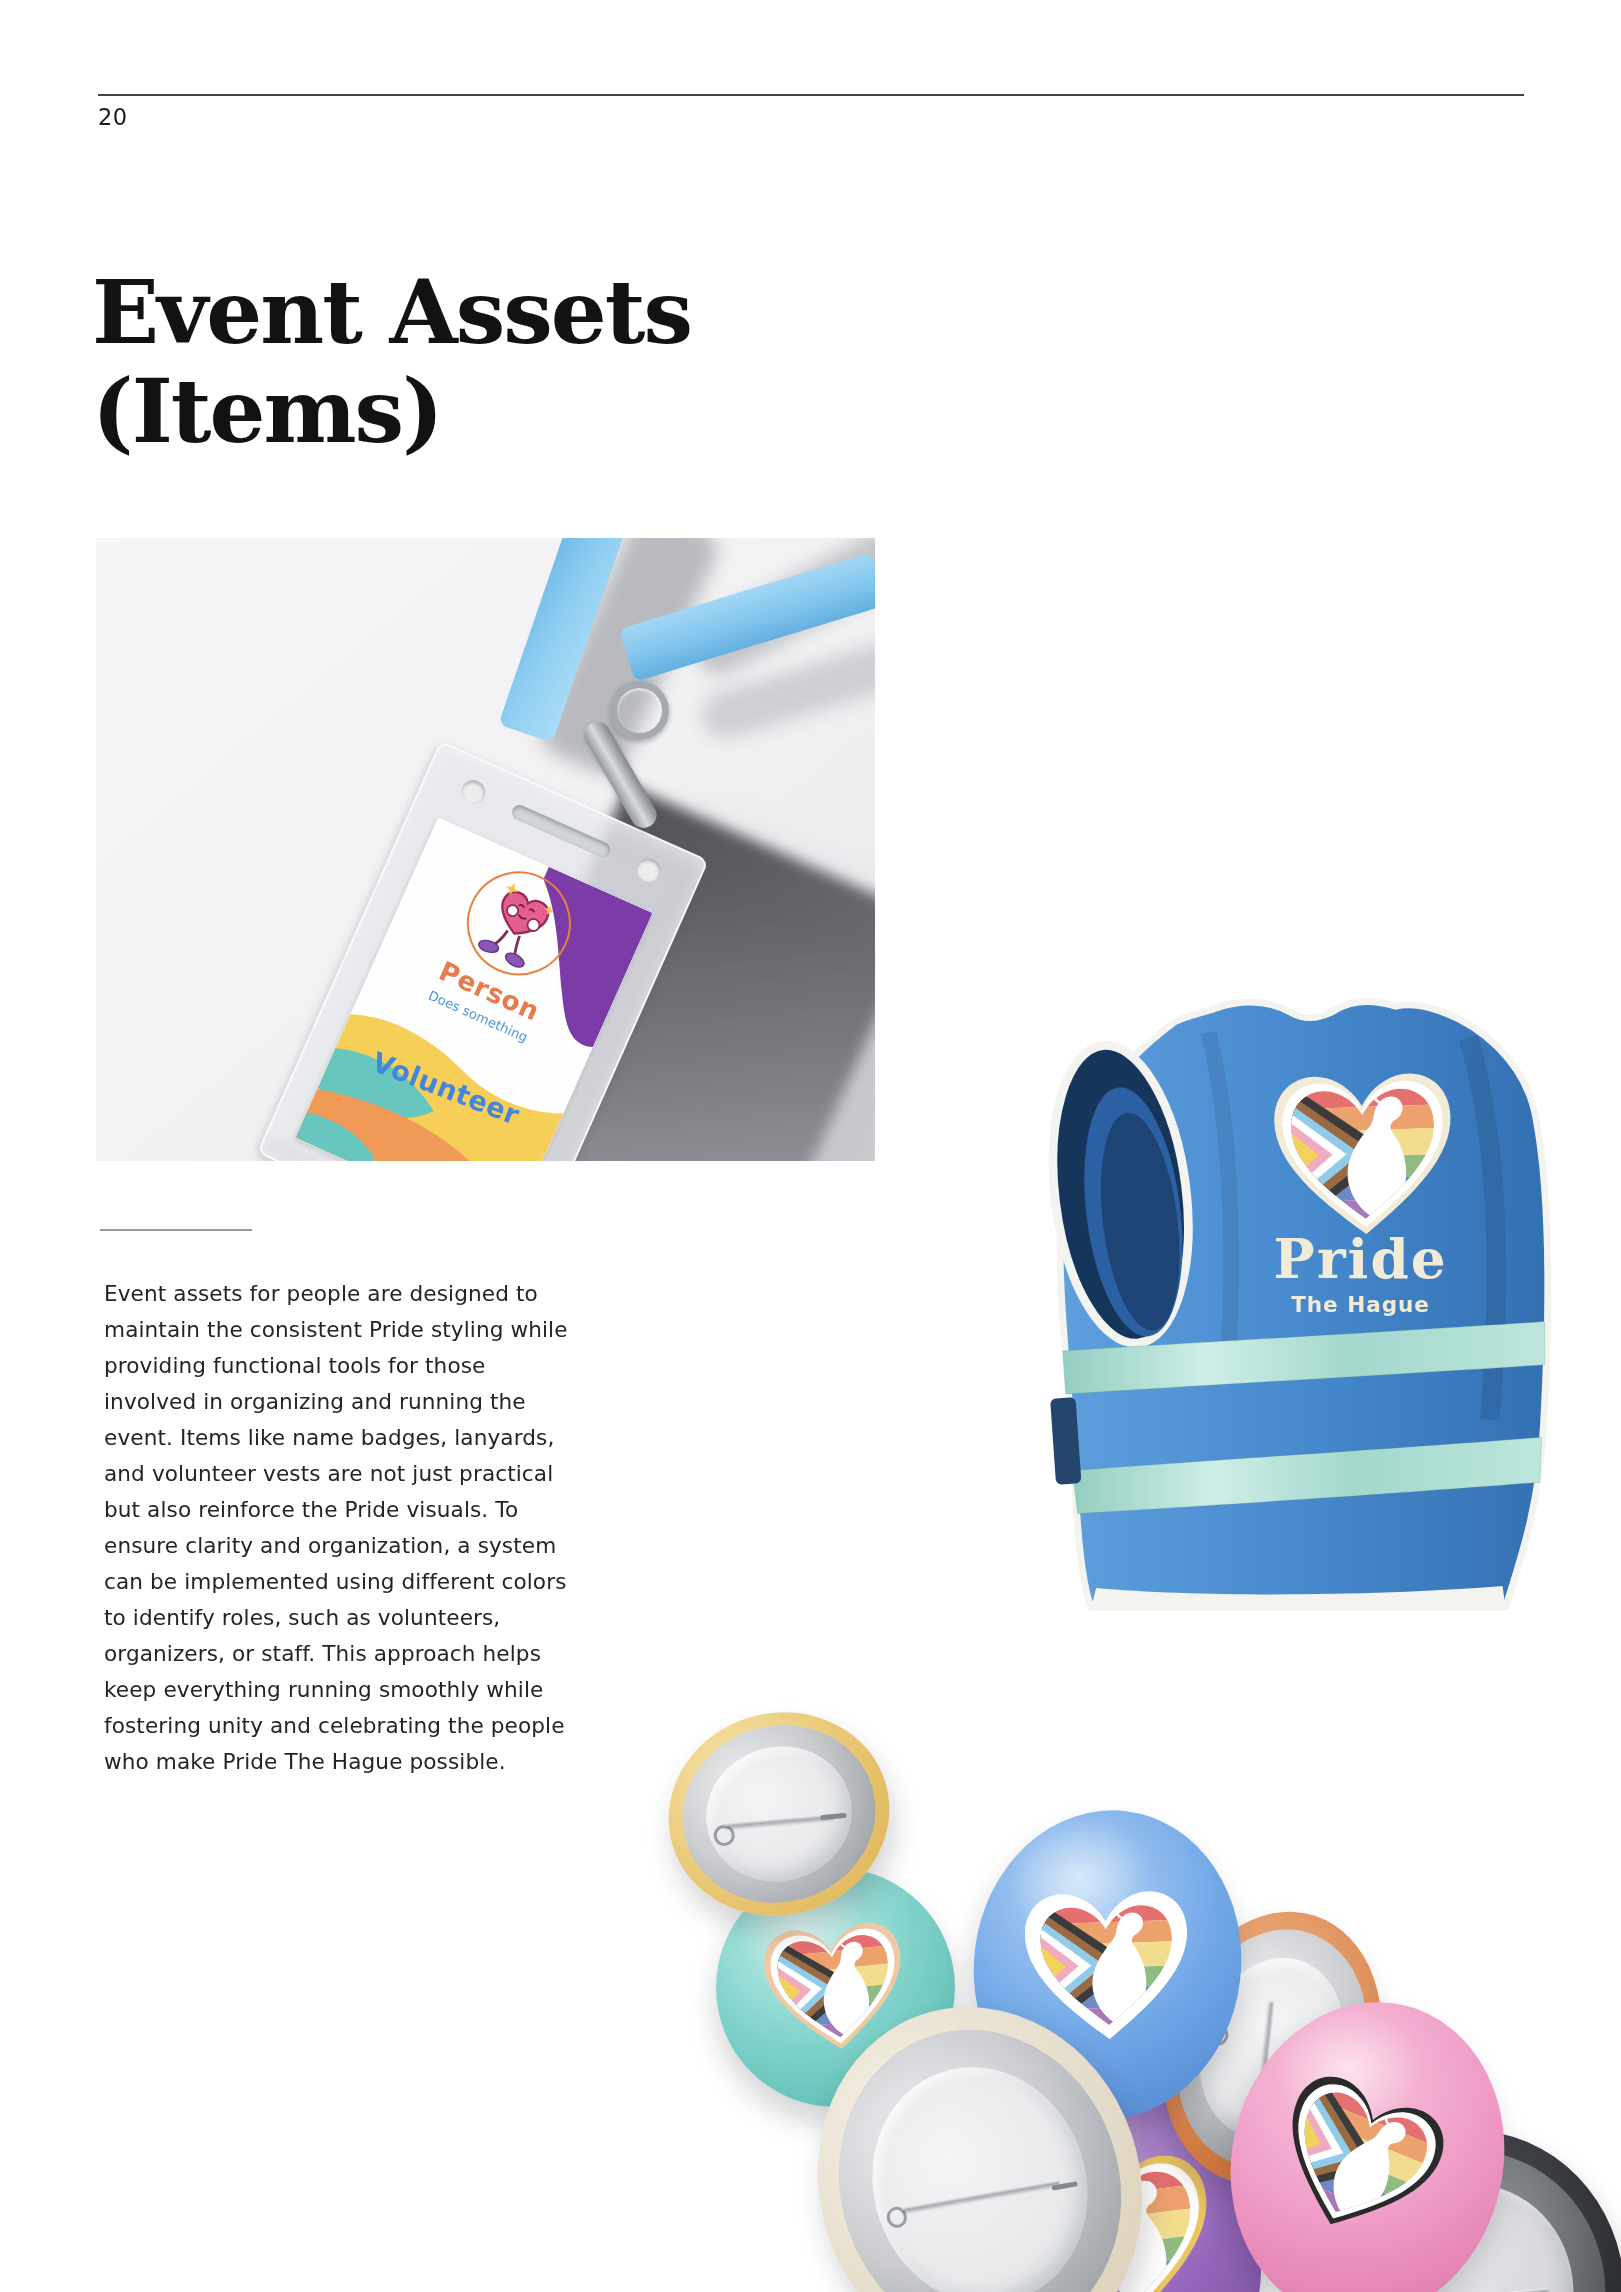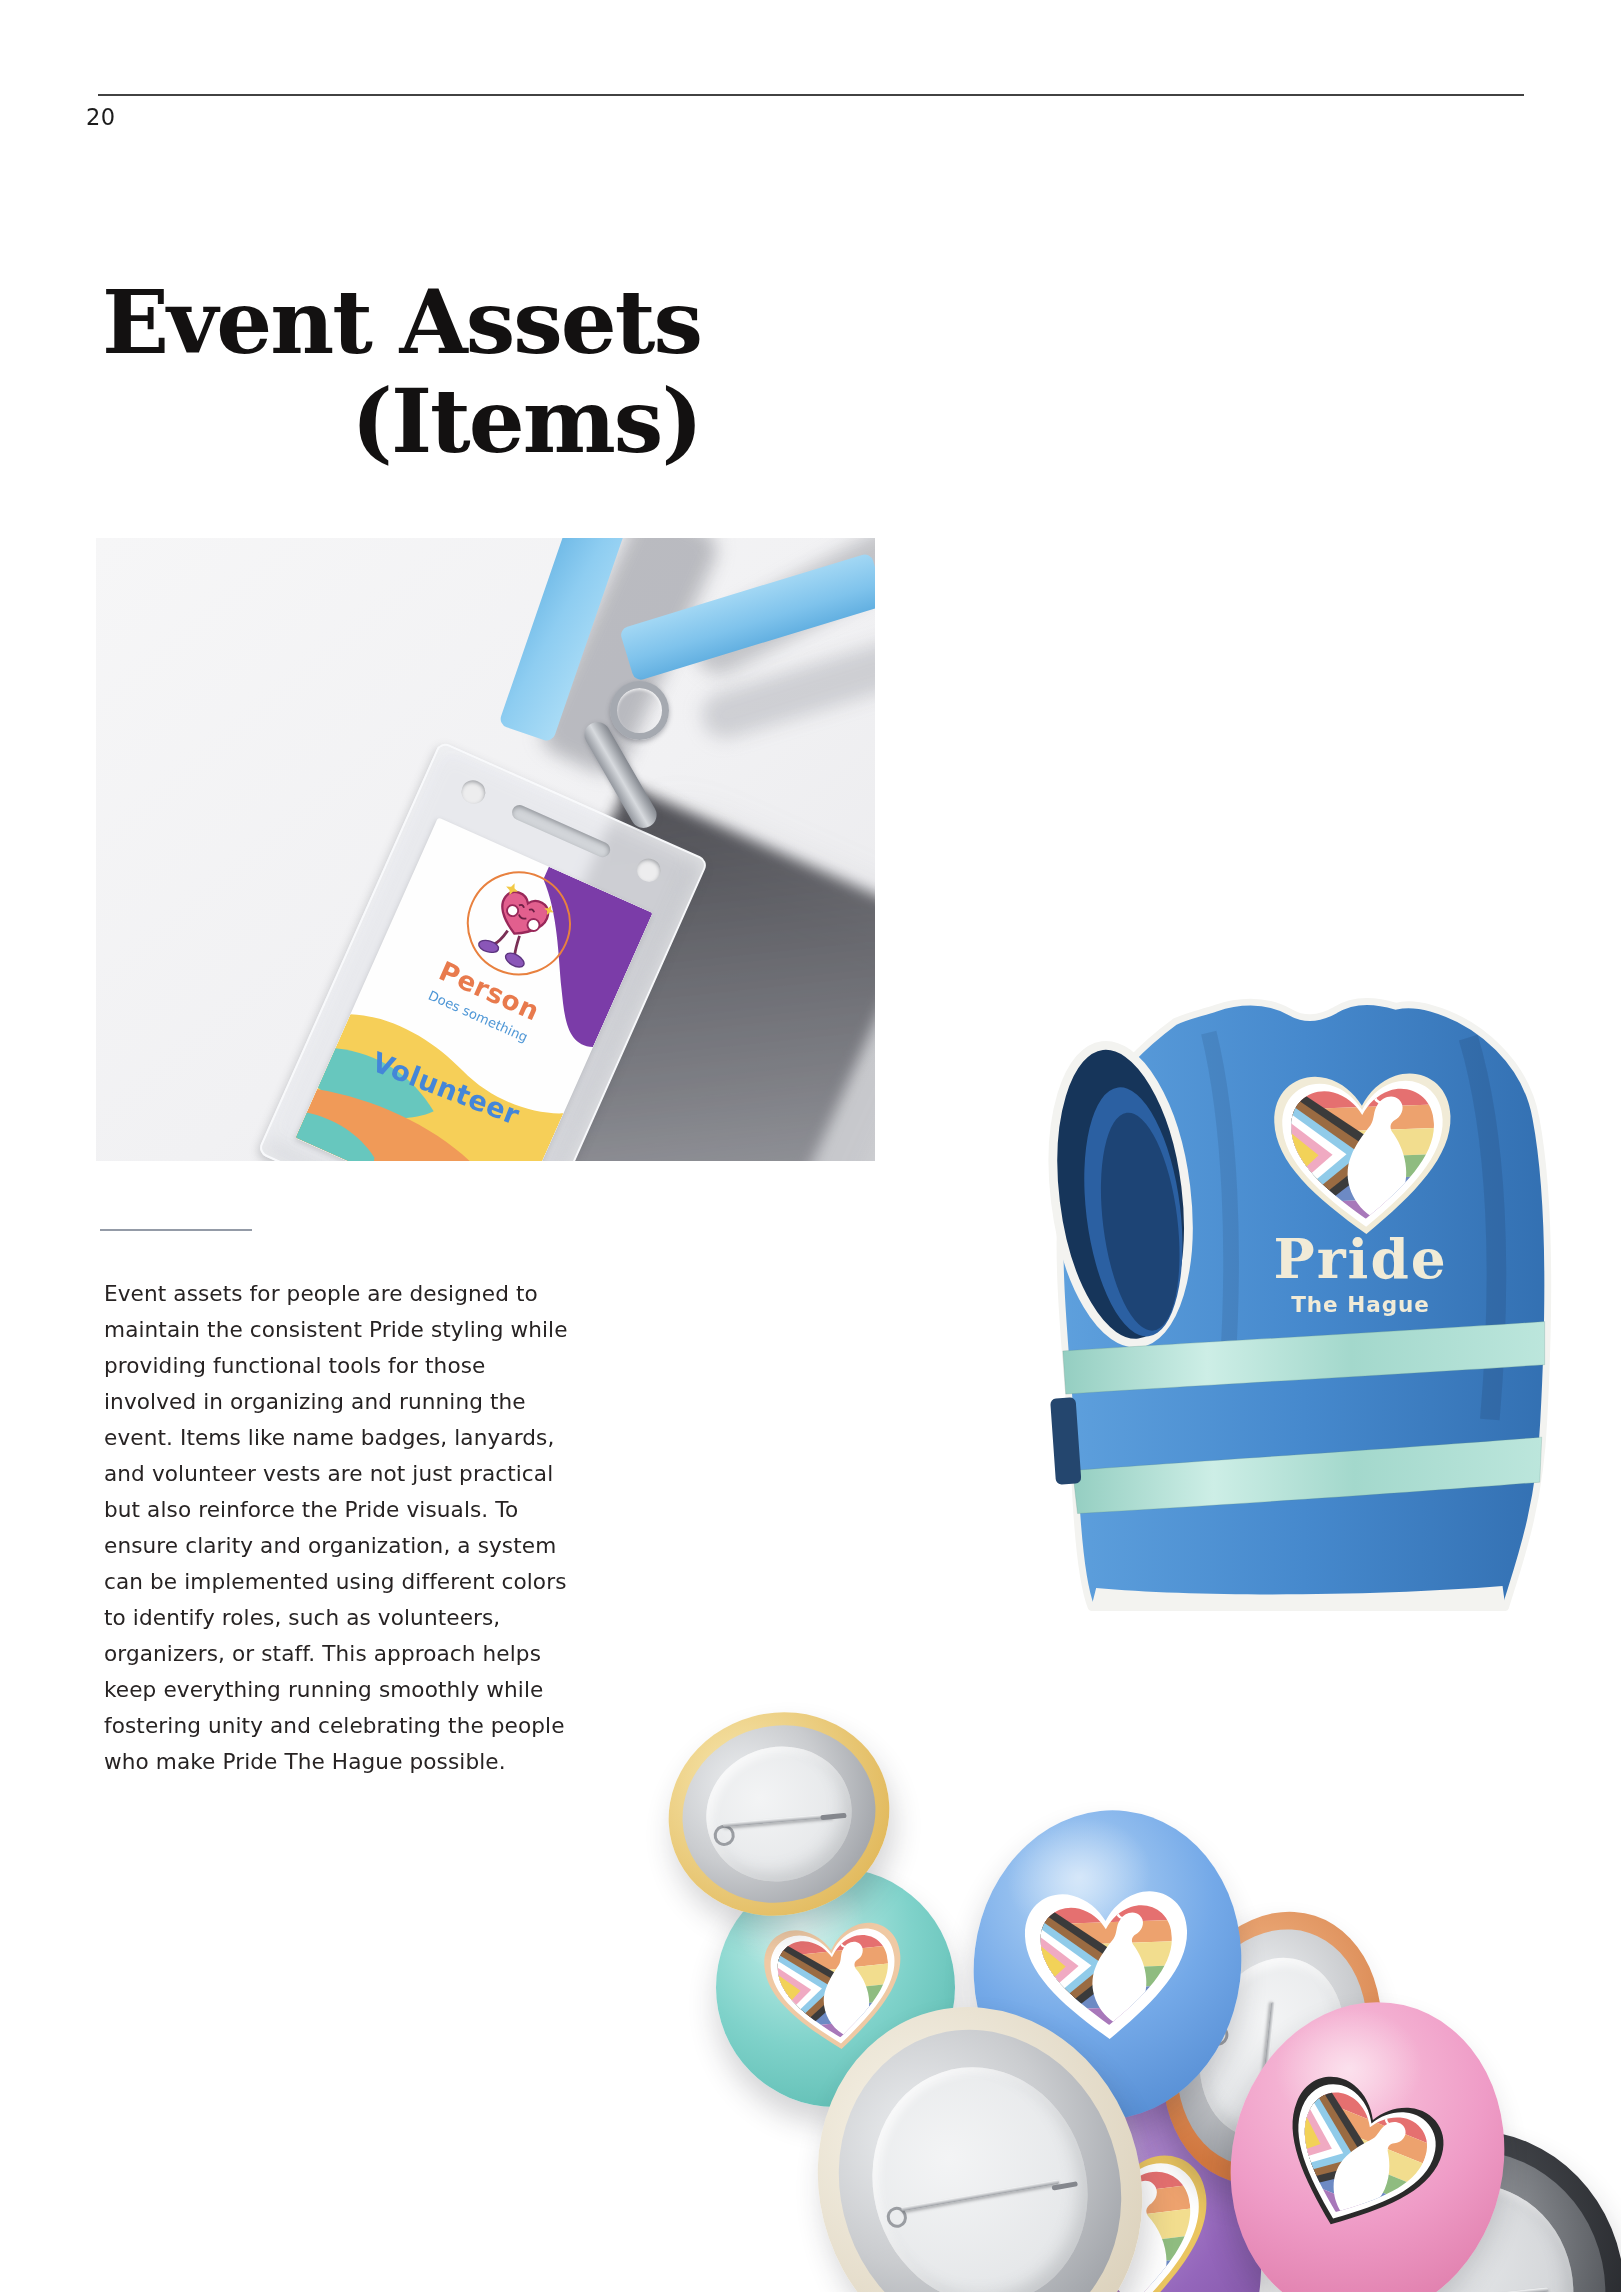--- a/index.html
+++ b/index.html
@@ -8,7 +8,7 @@
 
   
   .top-rule{position:absolute;left:98px;top:94px;width:1426px;border-top:2px solid #424242;}
-  .page-number{position:absolute;left:86px;top:104px;font-size:22.5px;color:#1c1c1c;letter-spacing:0.5px;}
+  .page-number{position:absolute;left:98px;top:104px;font-size:22.5px;color:#1c1c1c;letter-spacing:0.5px;}
 
   
   .heading{position:absolute;left:92px;top:263px;margin:10px;font-family:"DejaVu Serif",serif;

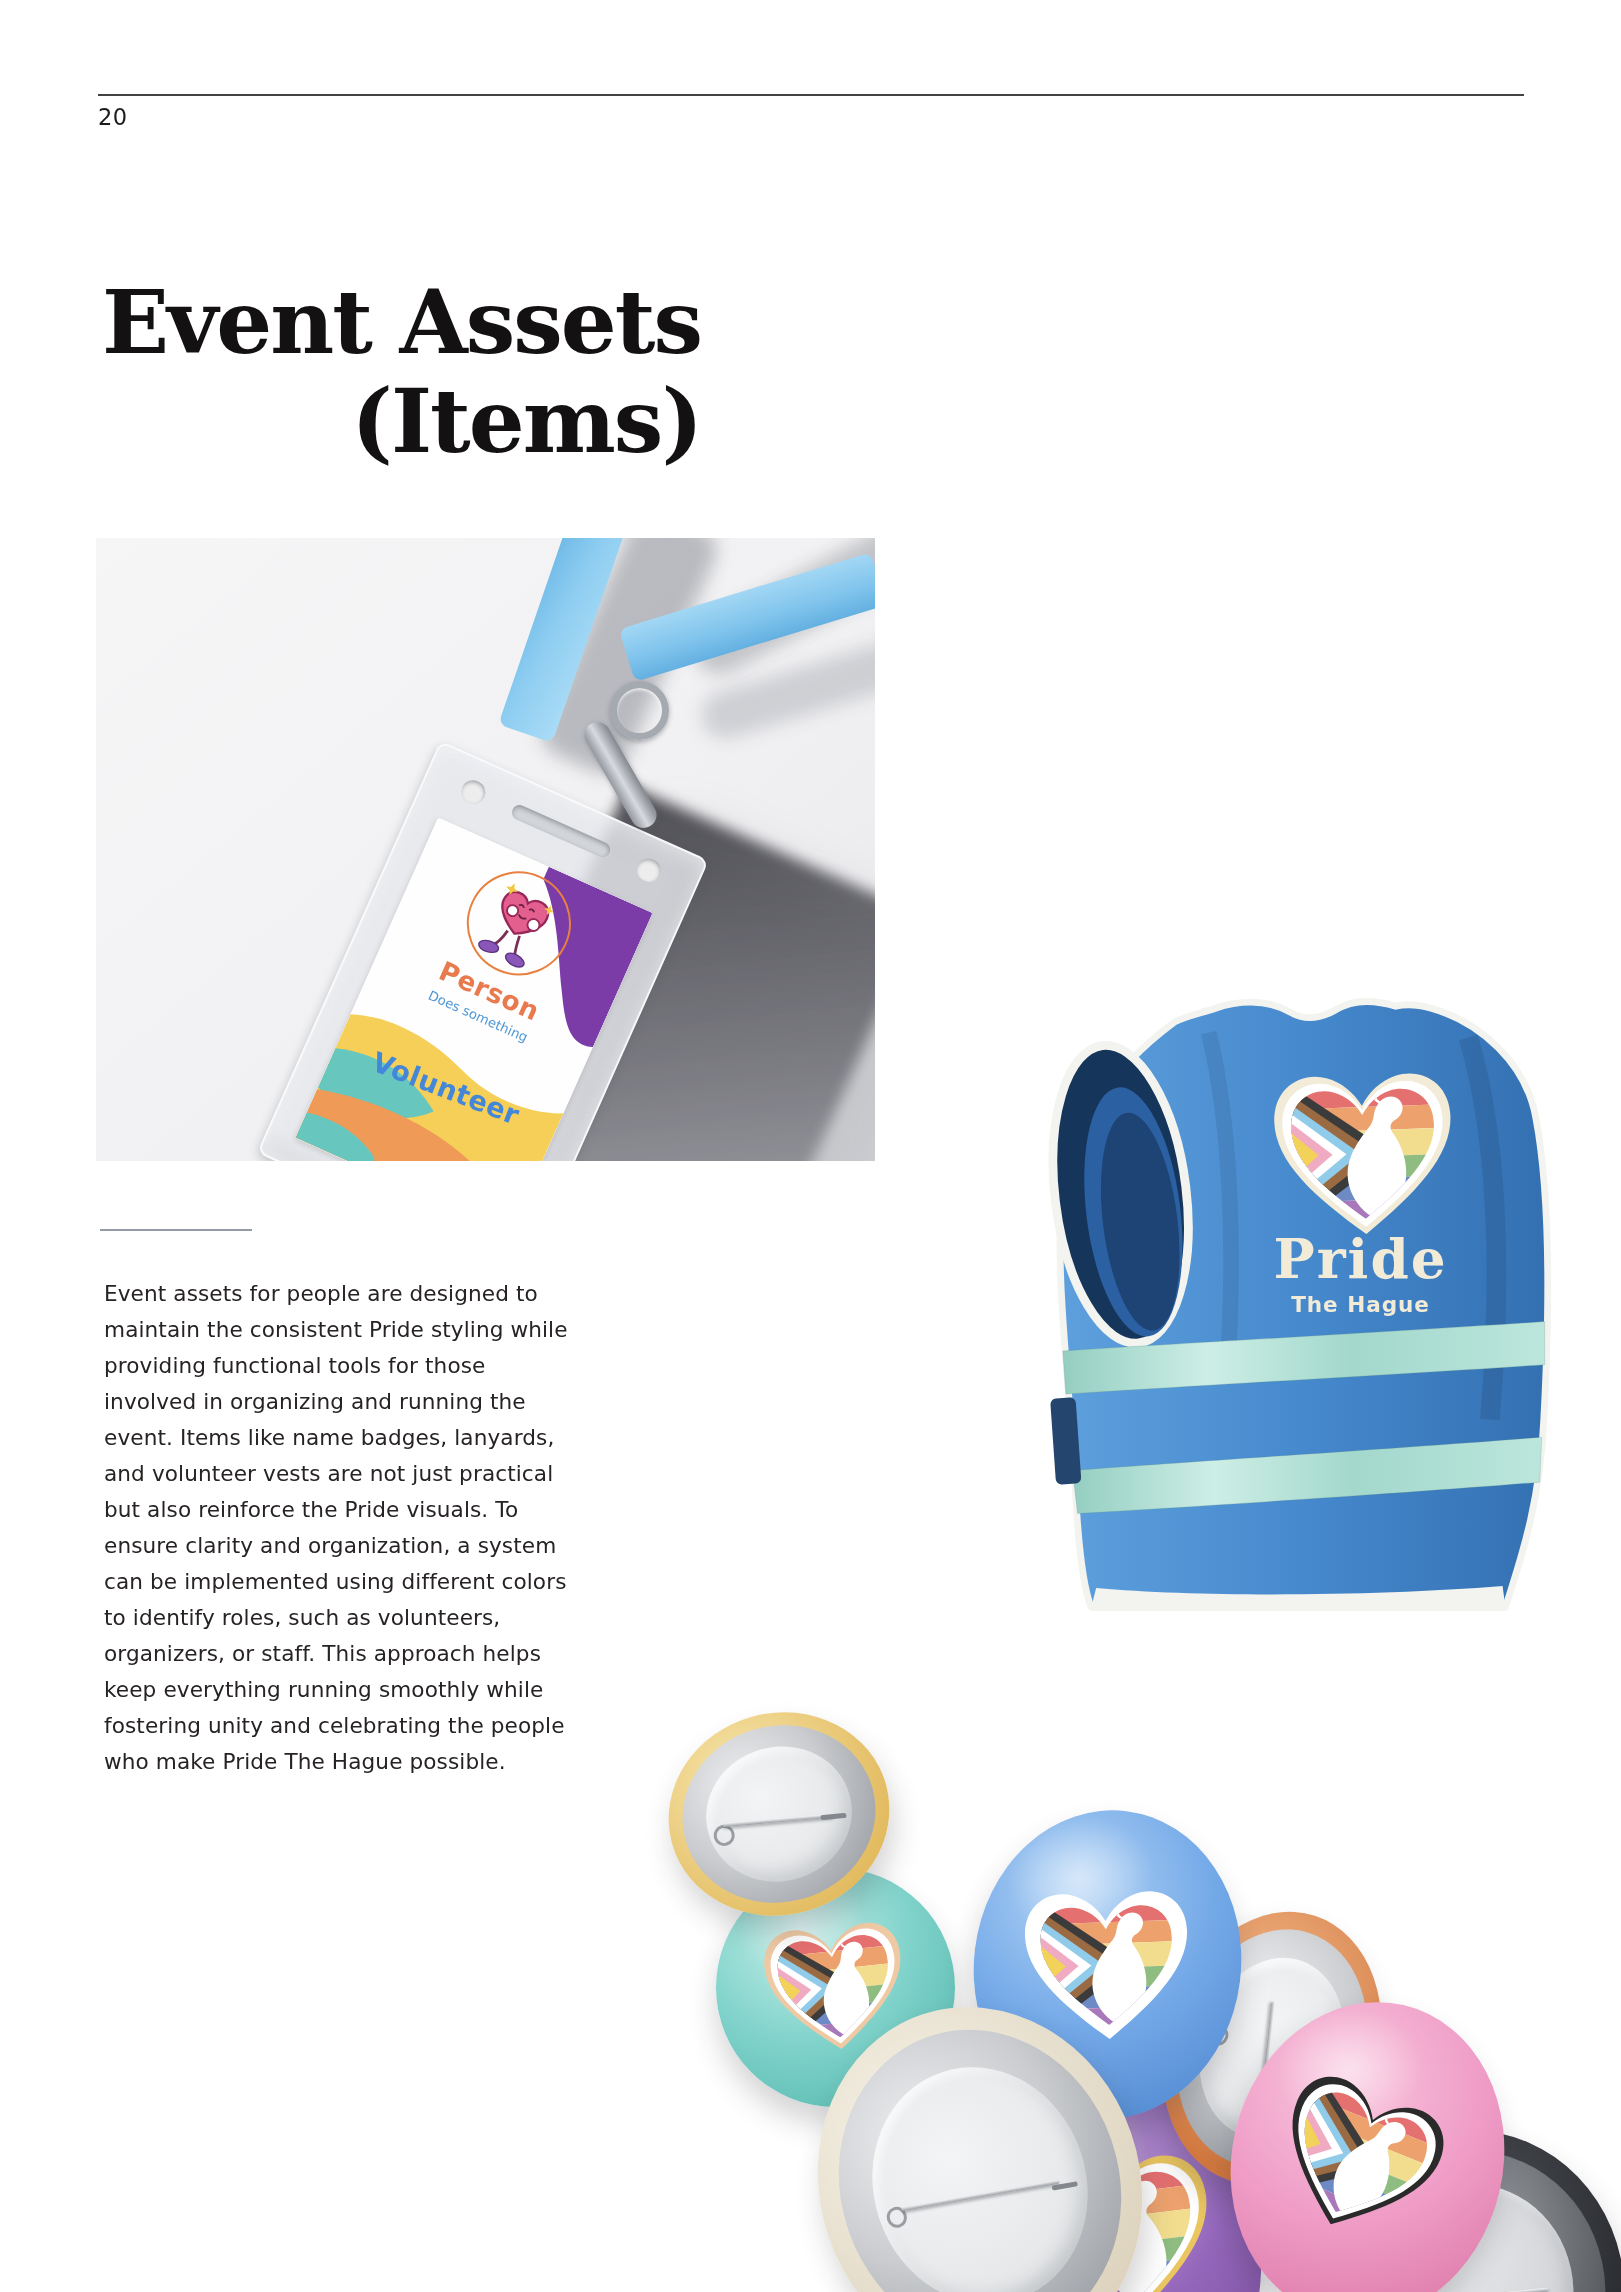--- a/index.html
+++ b/index.html
@@ -11,8 +11,8 @@
   .page-number{position:absolute;left:98px;top:104px;font-size:22.5px;color:#1c1c1c;letter-spacing:0.5px;}
 
   
-  .heading{position:absolute;left:92px;top:263px;margin:10px;font-family:"DejaVu Serif",serif;
-           font-weight:900;font-size:88px;line-height:1.12;letter-spacing:-2px;color:#131111;text-align:right;}
+  .heading{position:absolute;left:92px;top:263px;margin:0;font-family:"DejaVu Serif",serif;
+           font-weight:900;font-size:88px;line-height:1.12;letter-spacing:-2px;color:#131111;}
   .heading span{display:block;}
 
   

